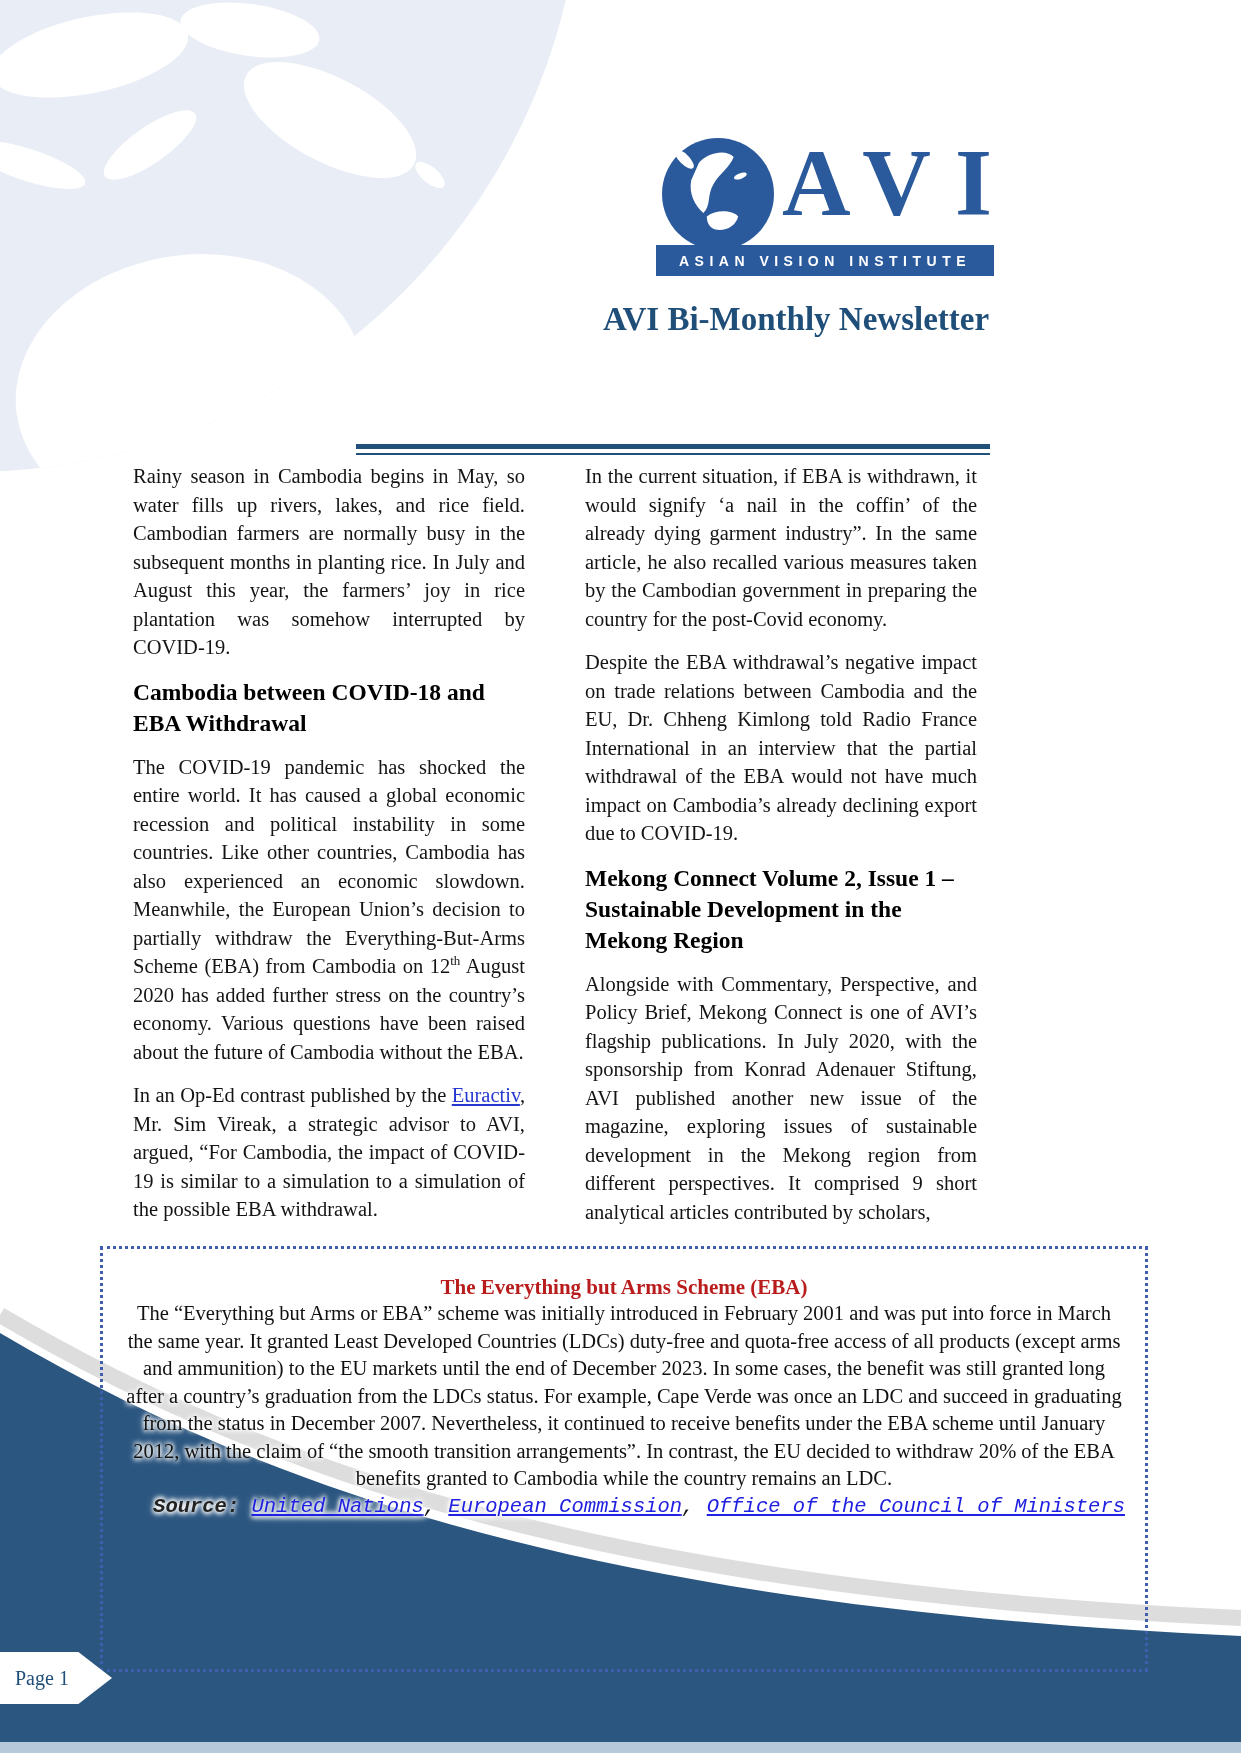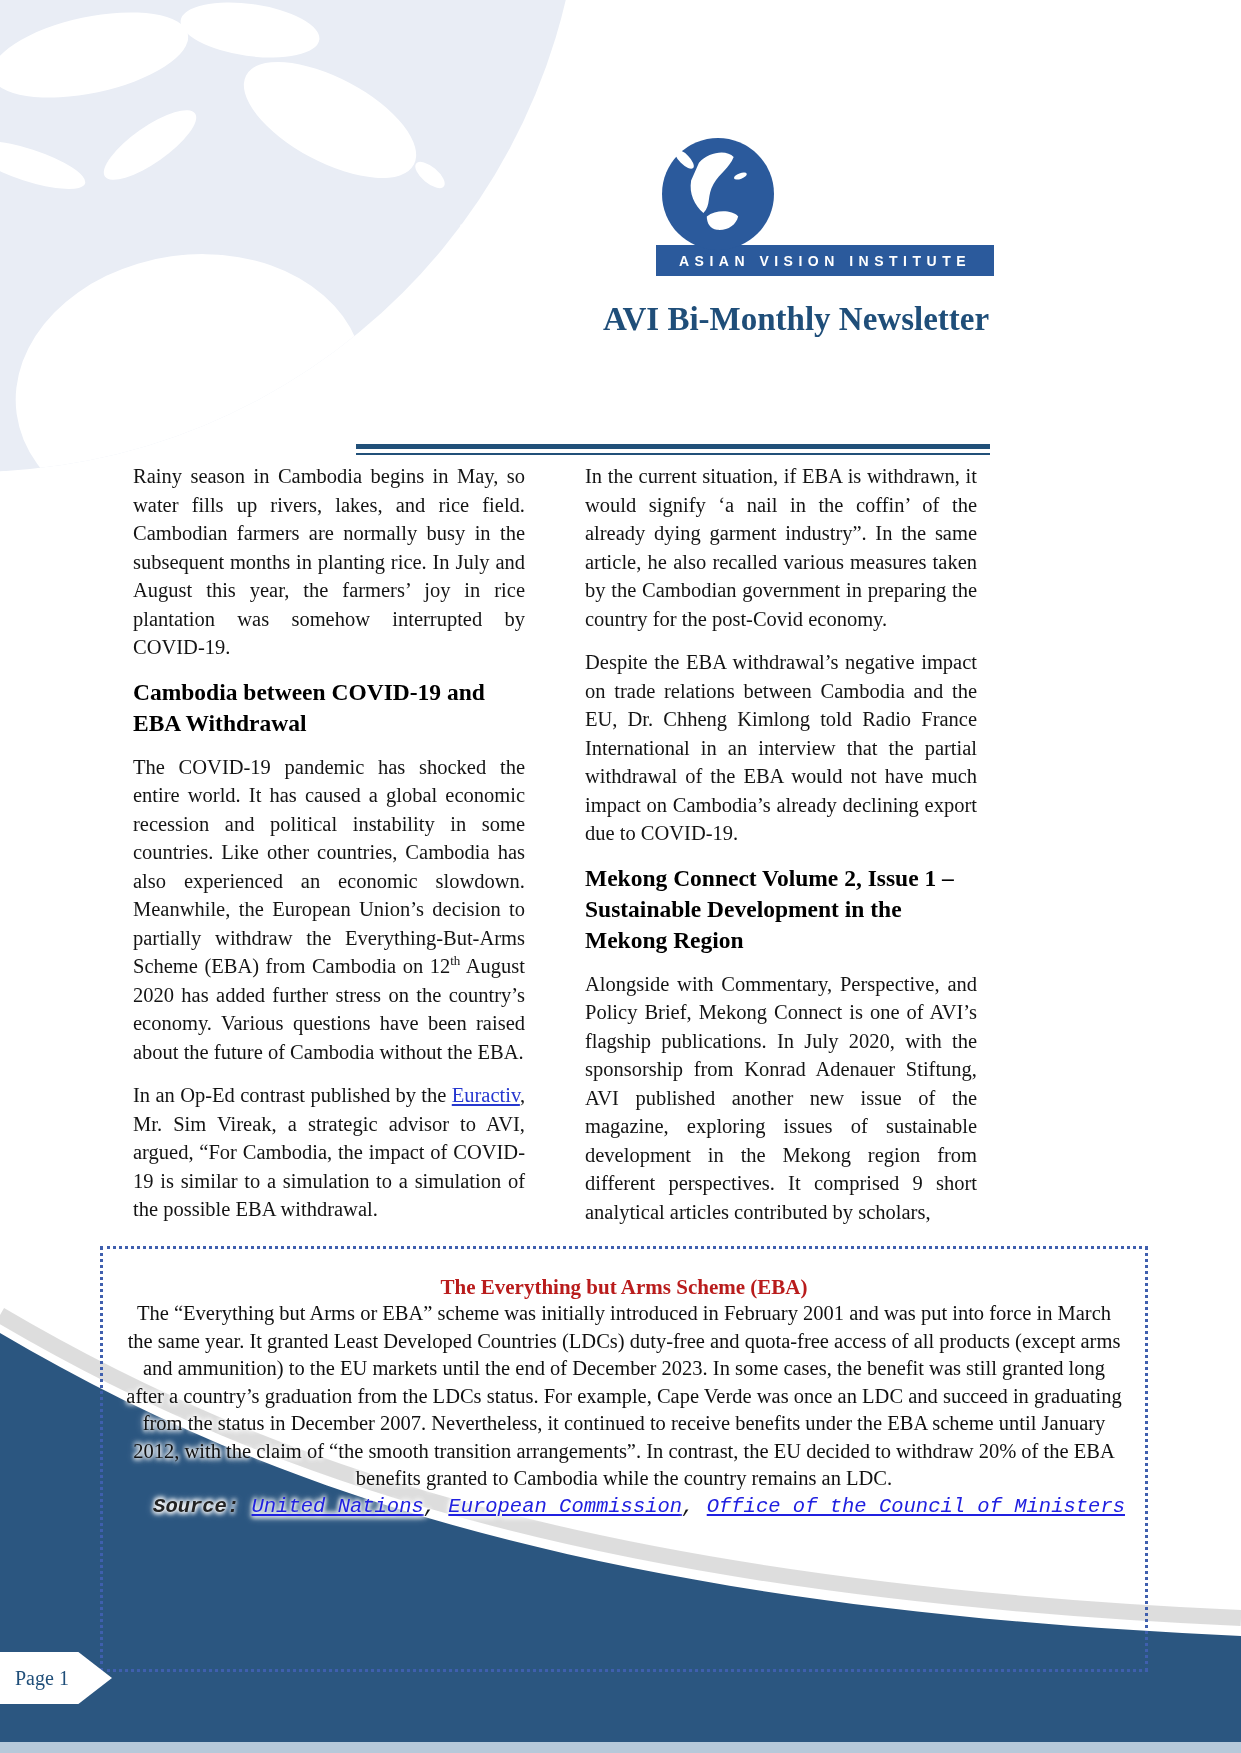--- a/index.html
+++ b/index.html
@@ -96,6 +96,7 @@
         <ellipse cx="70" cy="34" rx="6" ry="2.5" transform="rotate(-20 70 34)"></ellipse>
       </g>
     </svg>
+    <div class="logo-letters">AVI</div>
   </div>
 
   <div class="nl-title">AVI Bi-Monthly Newsletter</div>

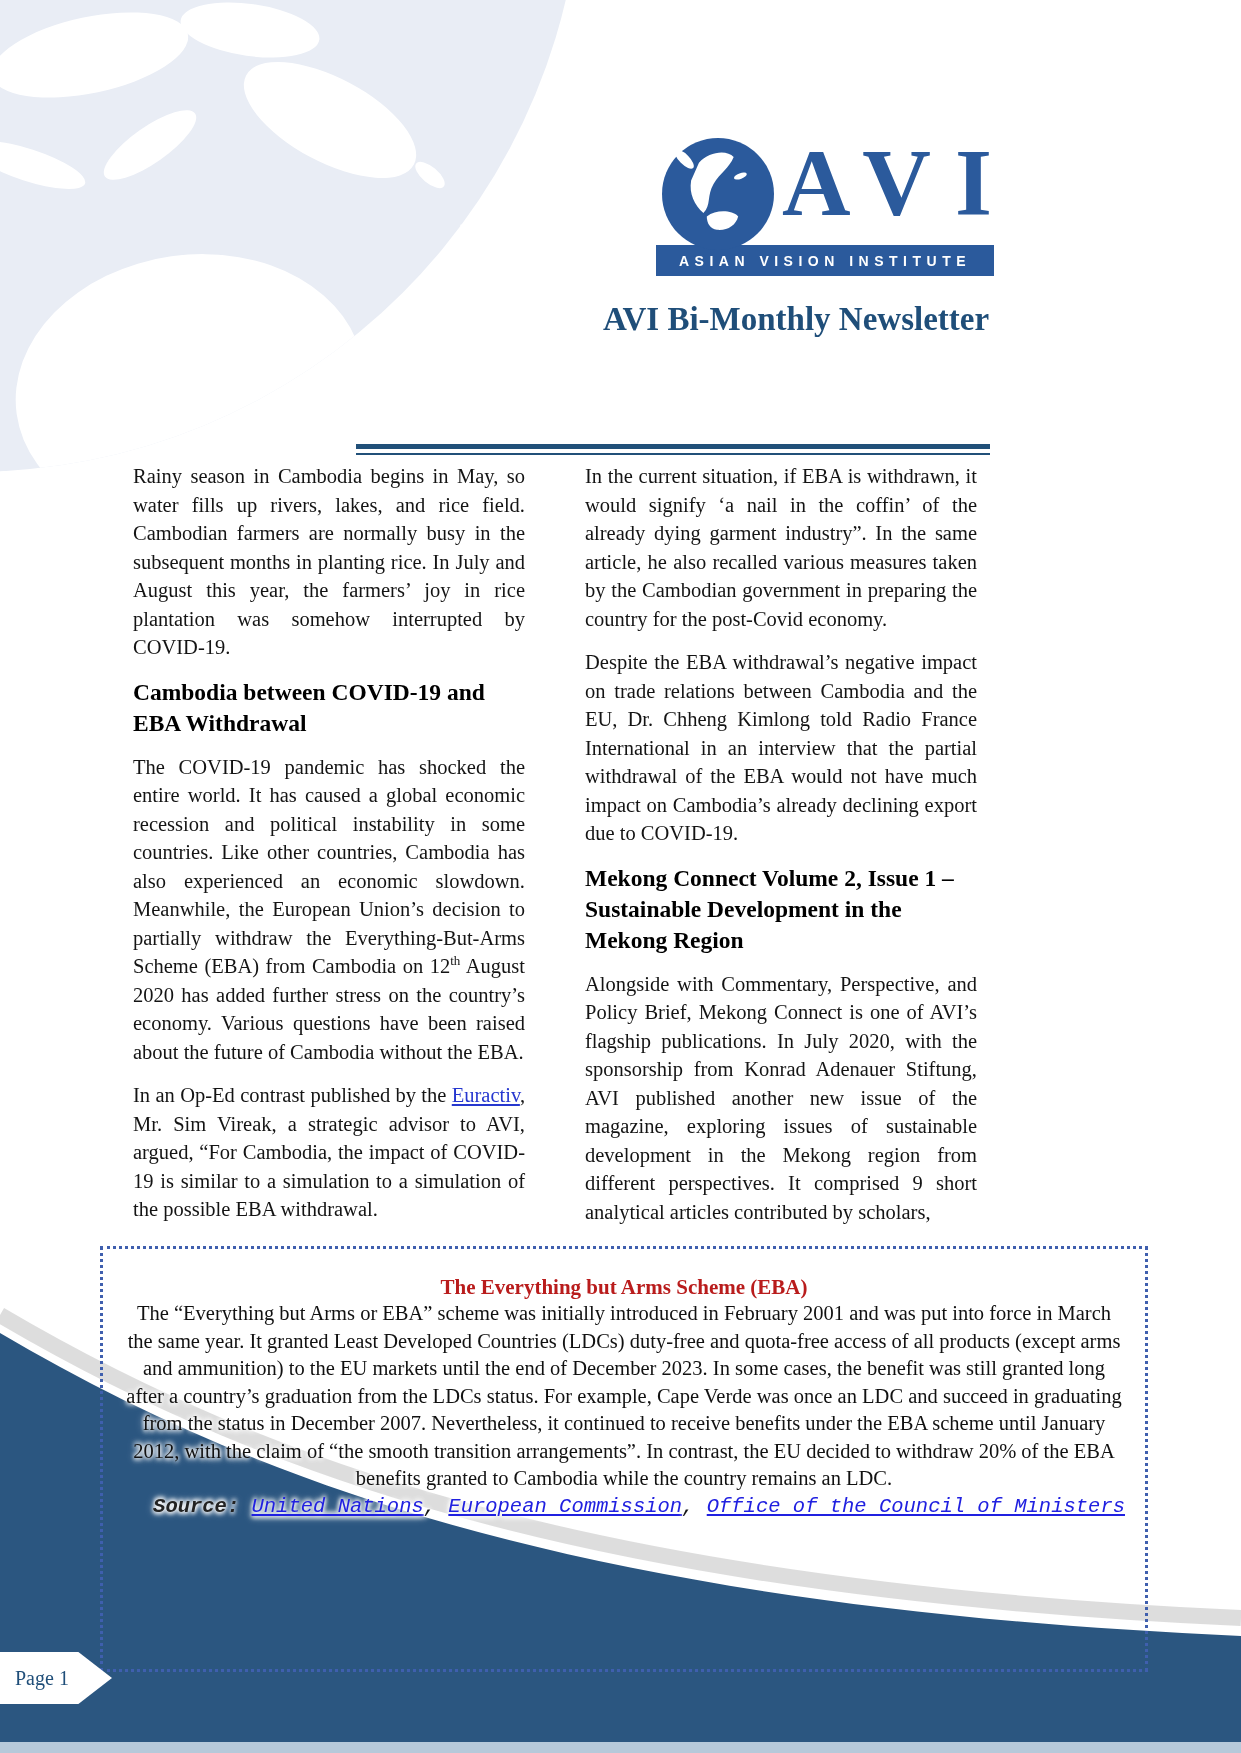--- a/index.html
+++ b/index.html
@@ -105,7 +105,7 @@
   <div class="columns">
     <div class="col">
       <p>Rainy season in Cambodia begins in May, so water fills up rivers, lakes, and rice field. Cambodian farmers are normally busy in the subsequent months in planting rice. In July and August this year, the farmers’ joy in rice plantation was somehow interrupted by COVID-19.</p>
-      <h2>Cambodia between COVID-19 and EBA Withdrawal</h2>
+      <h2>Cambodia between COVID-18 and EBA Withdrawal</h2>
       <p><span>The COVID-19 pandemic has shocked the entire world. It has caused a global economic recession and political instability in some countries. Like other countries, Cambodia has also experienced an economic slowdown. Meanwhile, the European Union’s decision to partially withdraw the Everything-But-Arms Scheme (EBA) from Cambodia on 12</span><sup class="ord">th</sup><span> August 2020 has added further stress on the country’s economy. Various questions have been raised about the future of Cambodia without the EBA.</span></p>
       <p><span>In an Op-Ed contrast published by the </span><a class="textlink">Euractiv</a><span>, Mr. Sim Vireak, a strategic advisor to AVI, argued, “For Cambodia, the impact of COVID-19 is similar to a simulation to a simulation of the possible EBA withdrawal.</span></p>
     </div>

